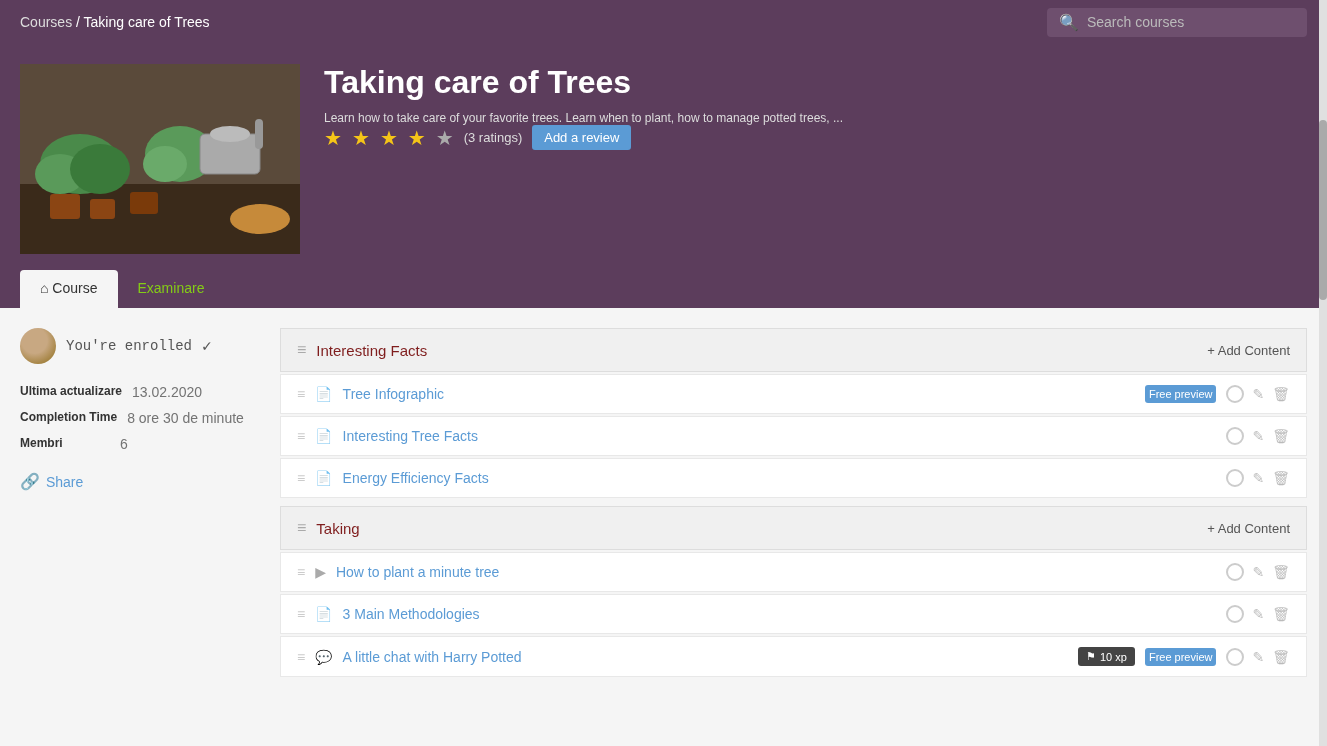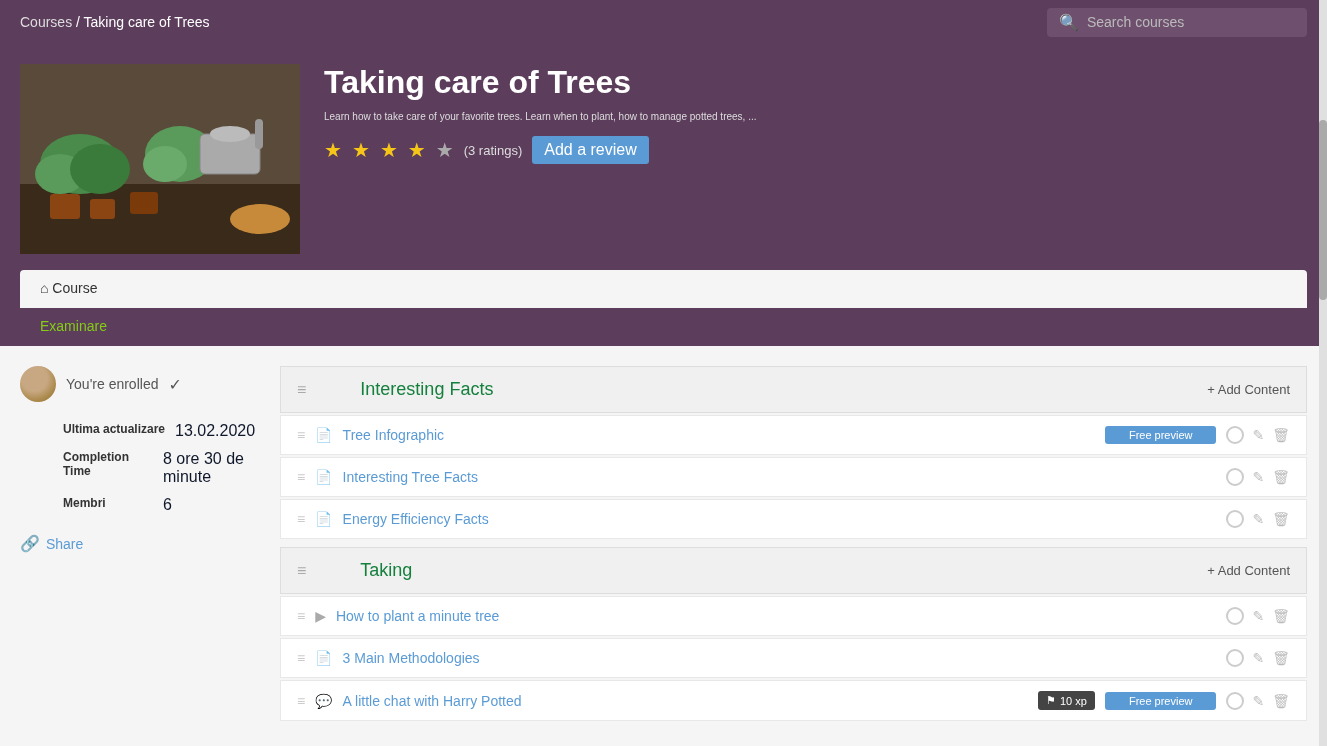--- a/index.html
+++ b/index.html
@@ -62,7 +62,7 @@
     }
     .hero-content { flex: 1; color: #fff; }
     .hero-title { font-size: 32px; font-weight: bold; margin-bottom: 10px; }
-    .hero-desc { font-size: 10px; color: #ddd; margin-bottom: 14px; }
+    .hero-desc { font-size: 12px; color: #ddd; }
     .hero-rating {
       display: flex;
       align-items: center;

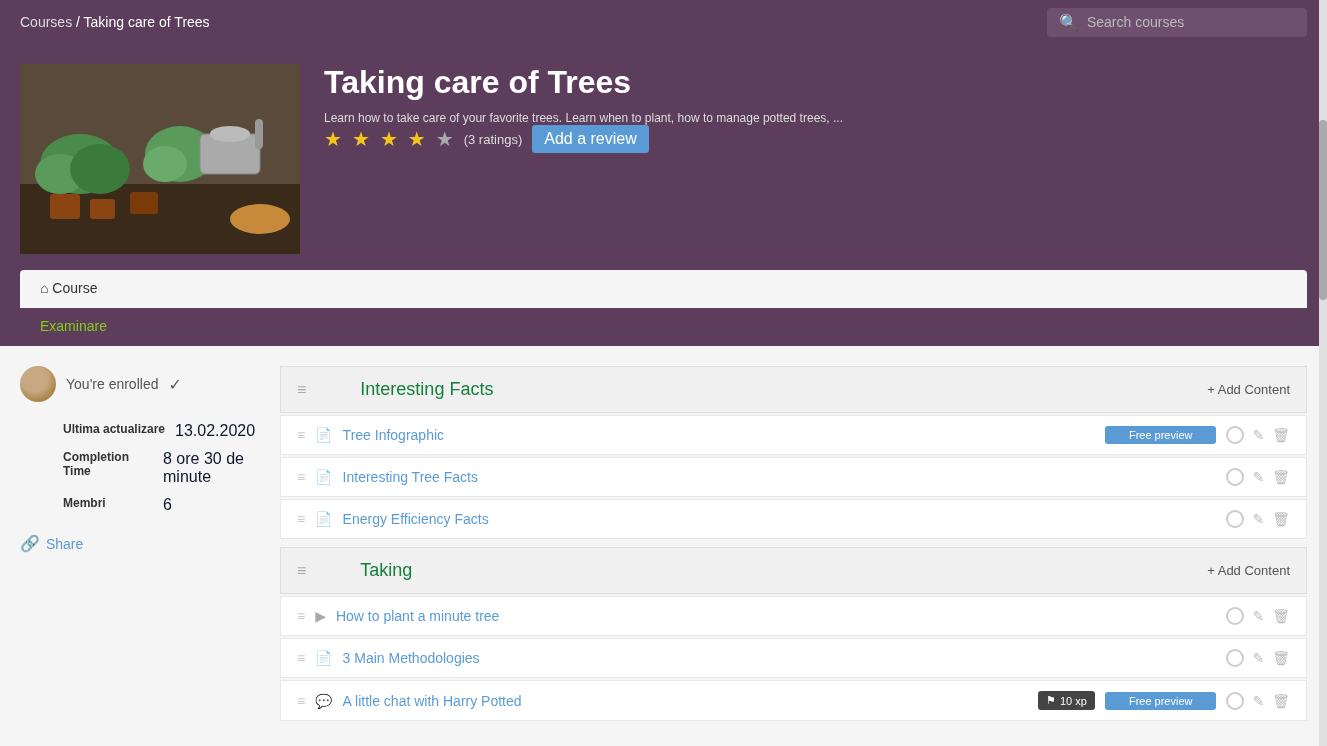--- a/index.html
+++ b/index.html
@@ -78,7 +78,7 @@
       border: none;
       padding: 5px 12px;
       border-radius: 3px;
-      font-size: 16px;
+      font-size: 13px;
       cursor: pointer;
     }
 

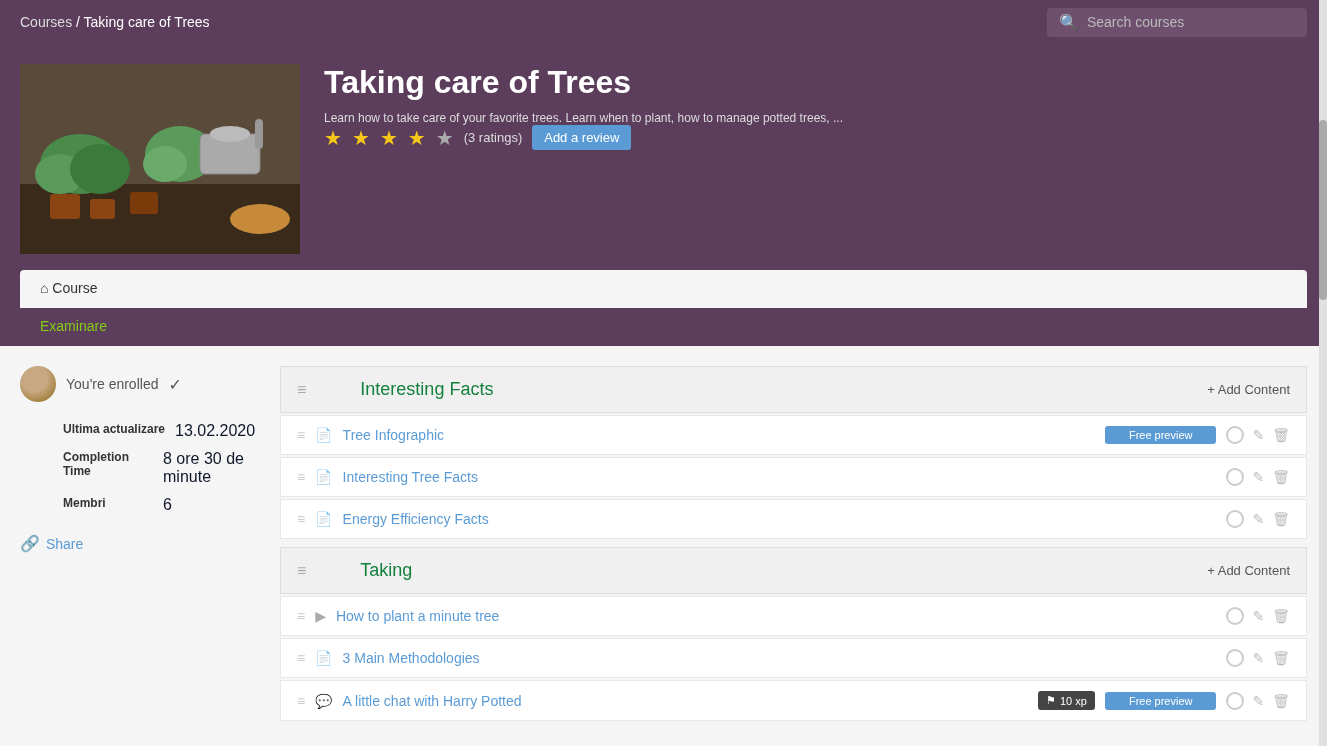--- a/index.html
+++ b/index.html
@@ -86,7 +86,6 @@
     .hero-tabs {
       display: flex;
       margin-top: 6px;
-      flex-direction: column;
     }
     .hero-tab {
       padding: 10px 20px;

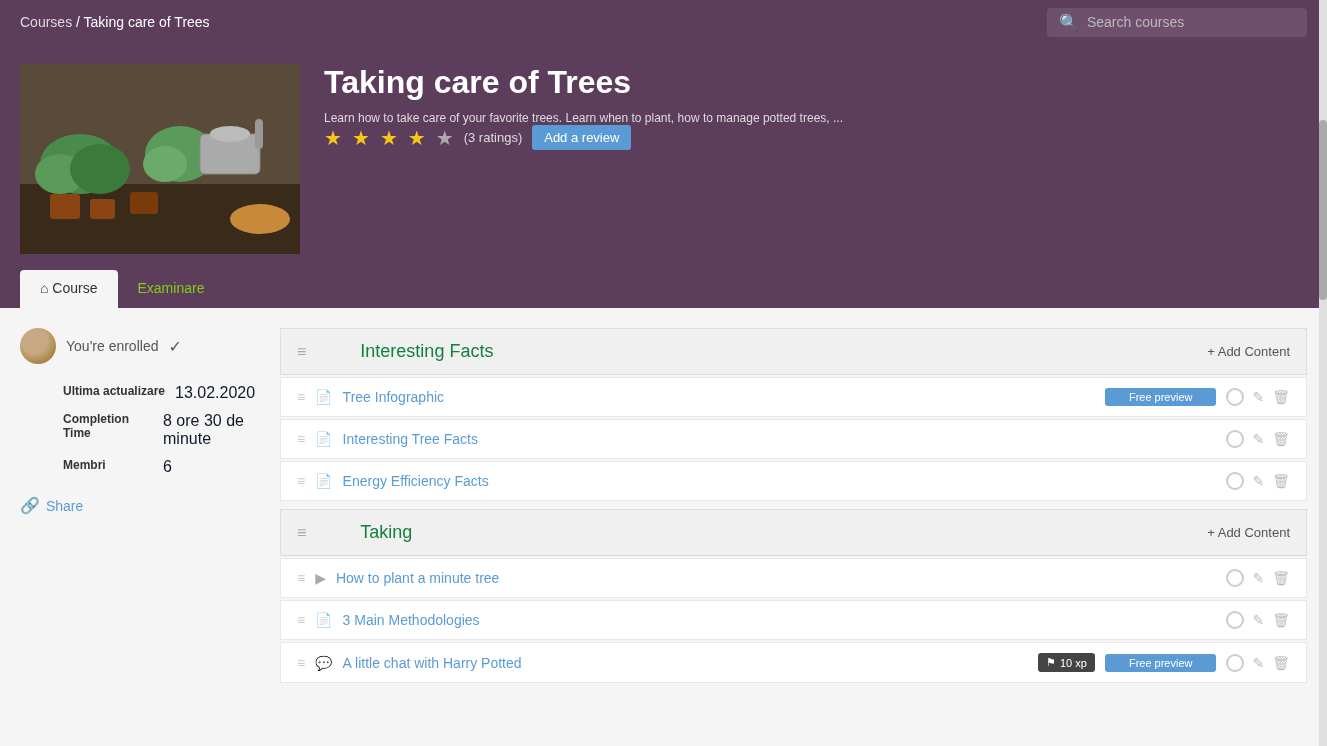--- a/index.html
+++ b/index.html
@@ -121,6 +121,7 @@
       margin-bottom: 20px;
       color: #555;
       font-size: 14px;
+      font-family: Liberation Mono, monospace;
     }
     .avatar {
       width: 36px;

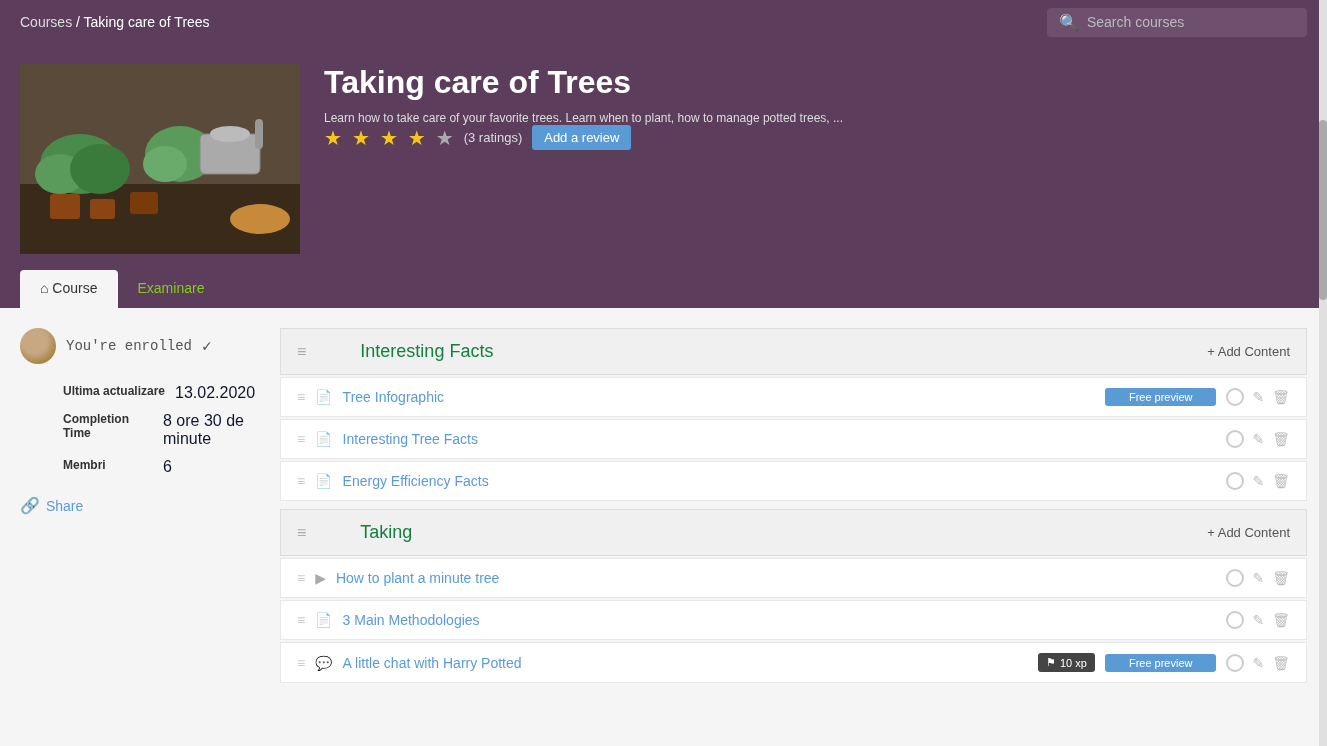--- a/index.html
+++ b/index.html
@@ -168,7 +168,7 @@
     }
     .section-left { display: flex; align-items: center; gap: 10px; }
     .drag-icon { color: #aaa; font-size: 16px; }
-    .section-title { font-size: 18px; color: #15803d; font-weight: 500; margin-left: 44px; }
+    .section-title { font-size: 15px; color: #7f1d1d; font-weight: 500; }
     .add-content-btn {
       display: flex;
       align-items: center;

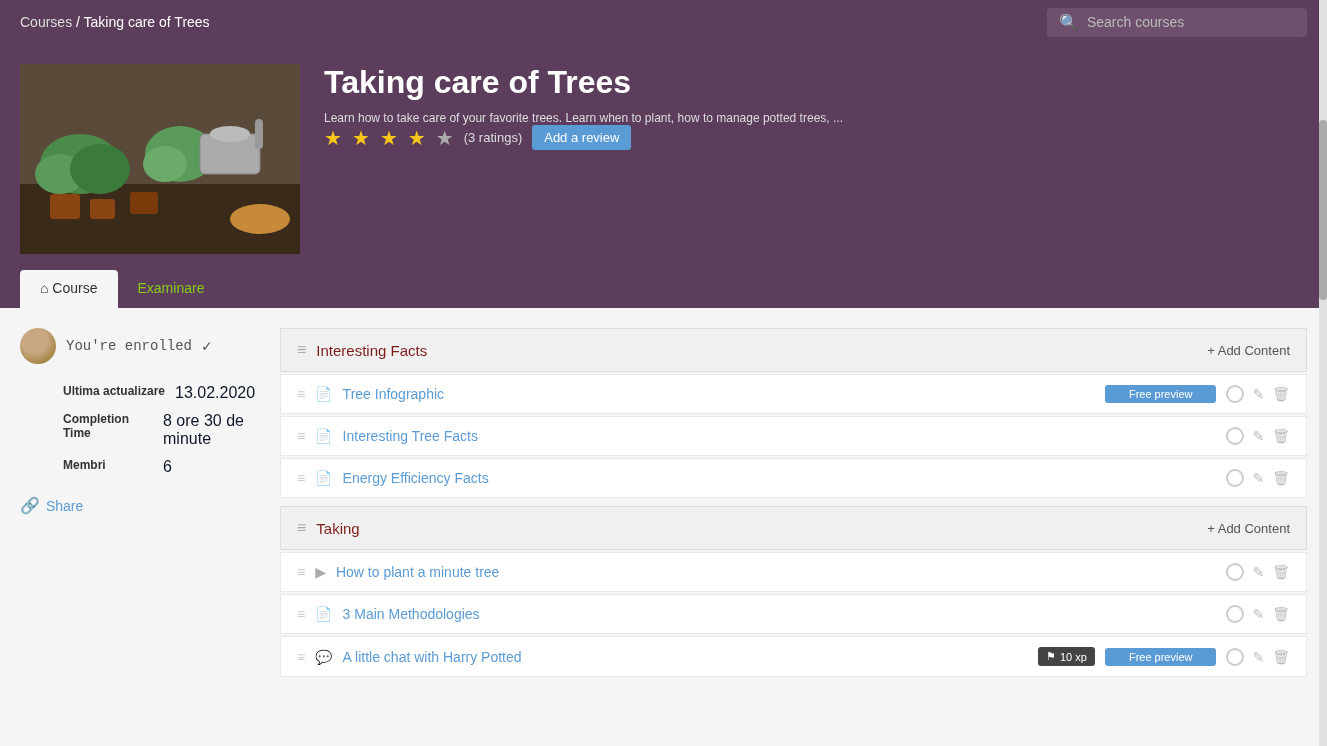--- a/index.html
+++ b/index.html
@@ -139,7 +139,7 @@
     .check-icon { color: #555; font-size: 16px; }
 
     .meta-table { margin-bottom: 20px; }
-    .meta-row { display: flex; gap: 10px; margin-bottom: 10px; margin-left: 43px; }
+    .meta-row { display: flex; gap: 10px; margin-bottom: 10px; }
     .meta-label { font-size: 12px; font-weight: bold; color: #333; min-width: 90px; }
     .meta-value { font-size: 16px; color: #0f172a; }
 

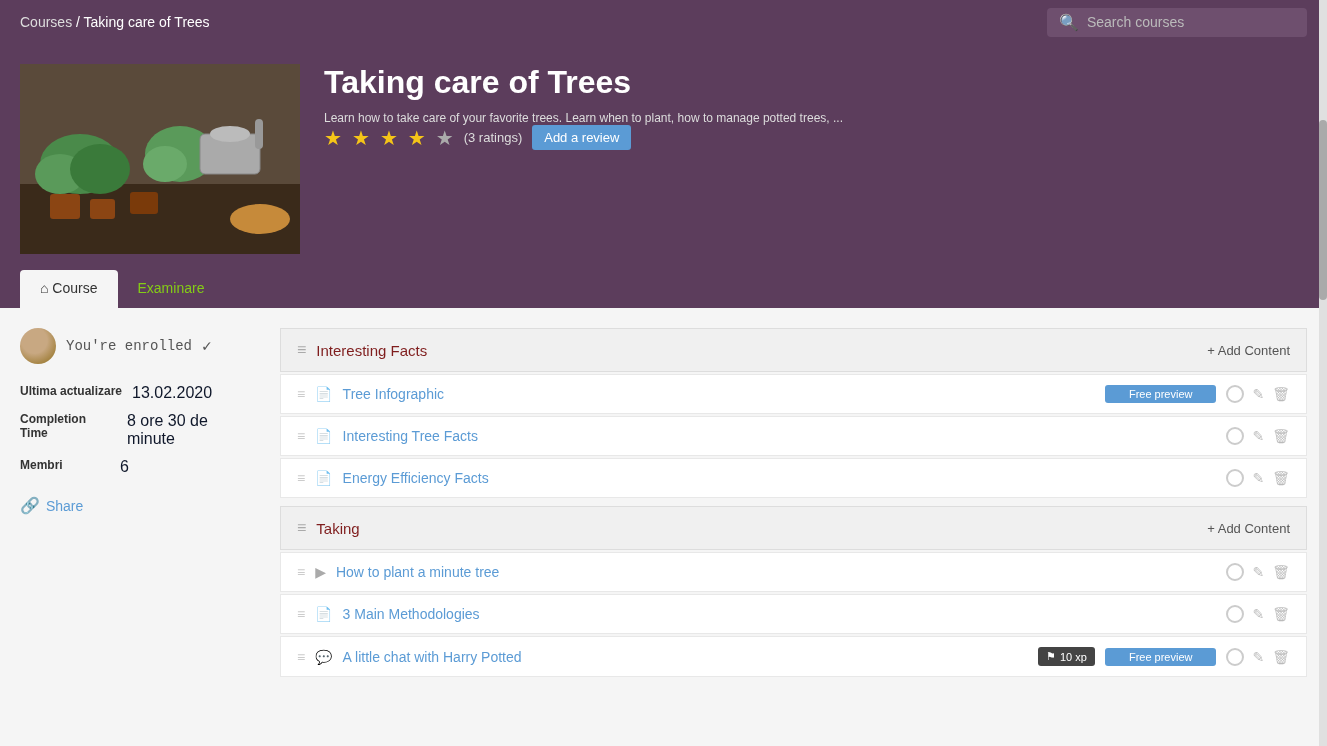--- a/index.html
+++ b/index.html
@@ -141,7 +141,7 @@
     .meta-table { margin-bottom: 20px; }
     .meta-row { display: flex; gap: 10px; margin-bottom: 10px; }
     .meta-label { font-size: 12px; font-weight: bold; color: #333; min-width: 90px; }
-    .meta-value { font-size: 16px; color: #0f172a; }
+    .meta-value { font-size: 14px; color: #737373; }
 
     .share-btn {
       display: flex;

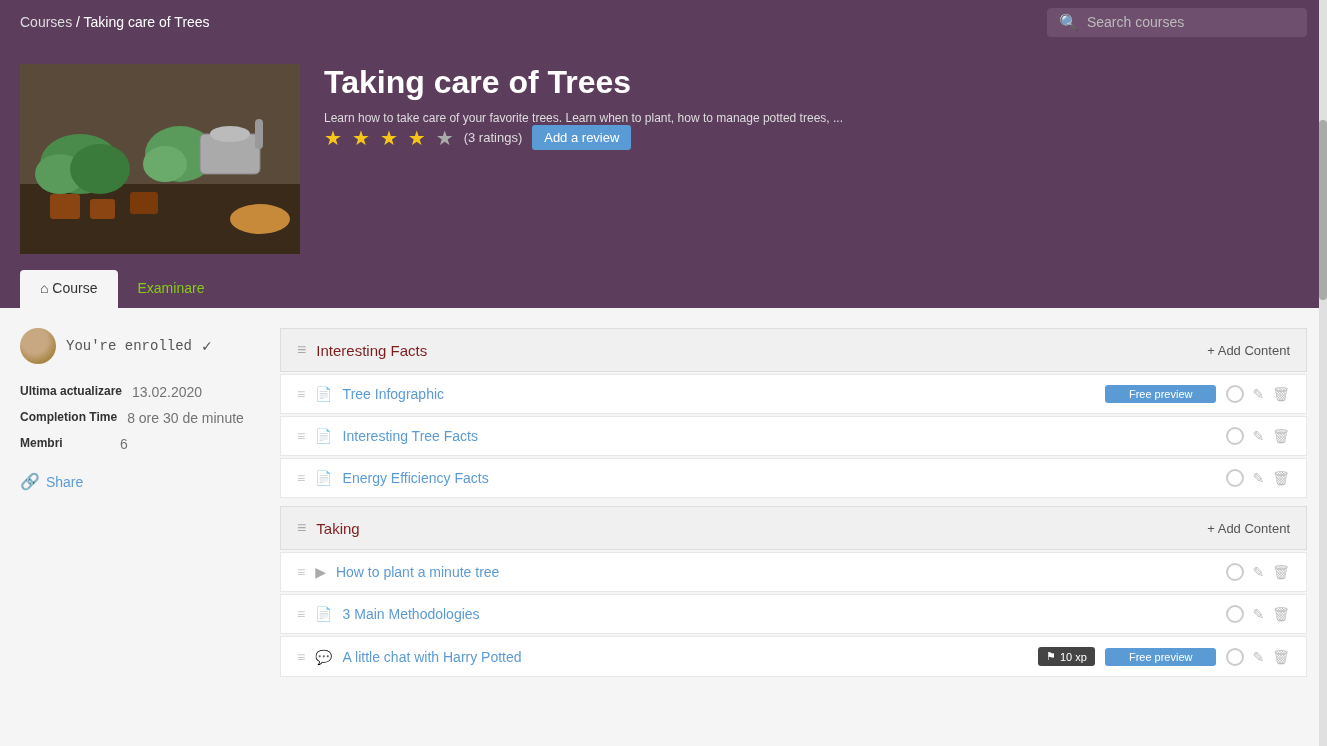--- a/index.html
+++ b/index.html
@@ -196,7 +196,7 @@
       background: #5b9bd5;
       color: #fff;
       font-size: 11px;
-      padding: 3px 24px;
+      padding: 3px 4px;
       border-radius: 3px;
       flex-shrink: 0;
     }

